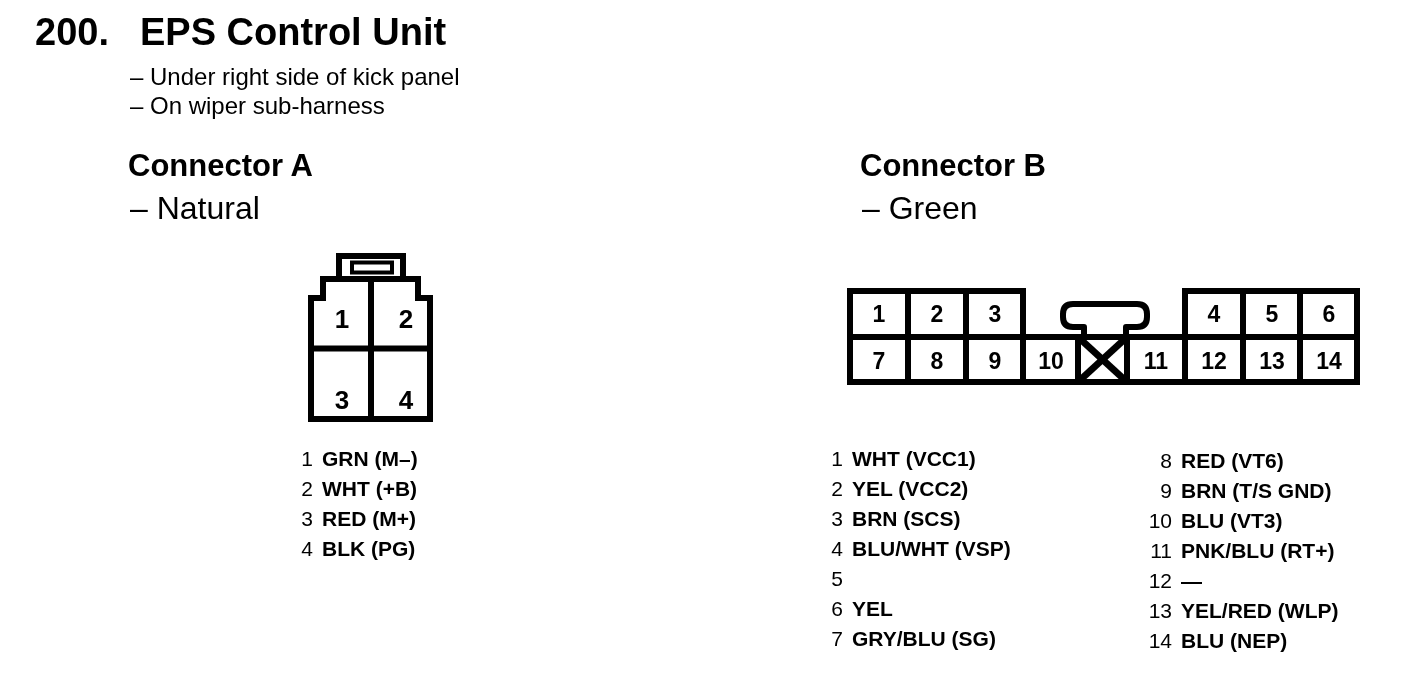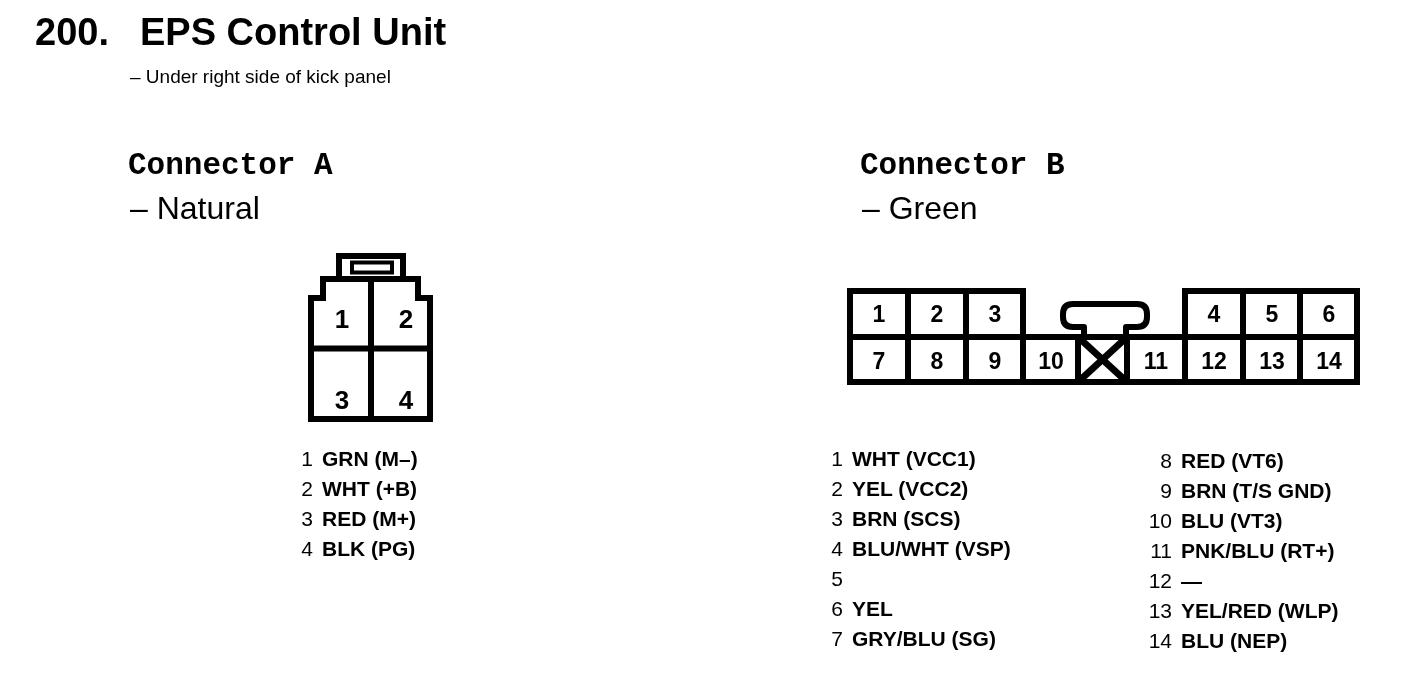--- a/index.html
+++ b/index.html
@@ -9,7 +9,7 @@
   }
   .abs{position:absolute;}
   .t-num,.t-title{font-size:38px;font-weight:bold;line-height:40px;white-space:nowrap;}
-  .loc-notes div{font-size:19px;line-height:29px;white-space:nowrap;}
+  .loc-notes div{font-size:24px;line-height:29px;white-space:nowrap;}
   .conn-heading{font-size:31px;font-weight:bold;line-height:31px;white-space:nowrap;font-family:Liberation Mono, monospace;}
   .color-note{font-size:32px;line-height:26px;white-space:nowrap;}
   .pin-list{font-size:21px;}

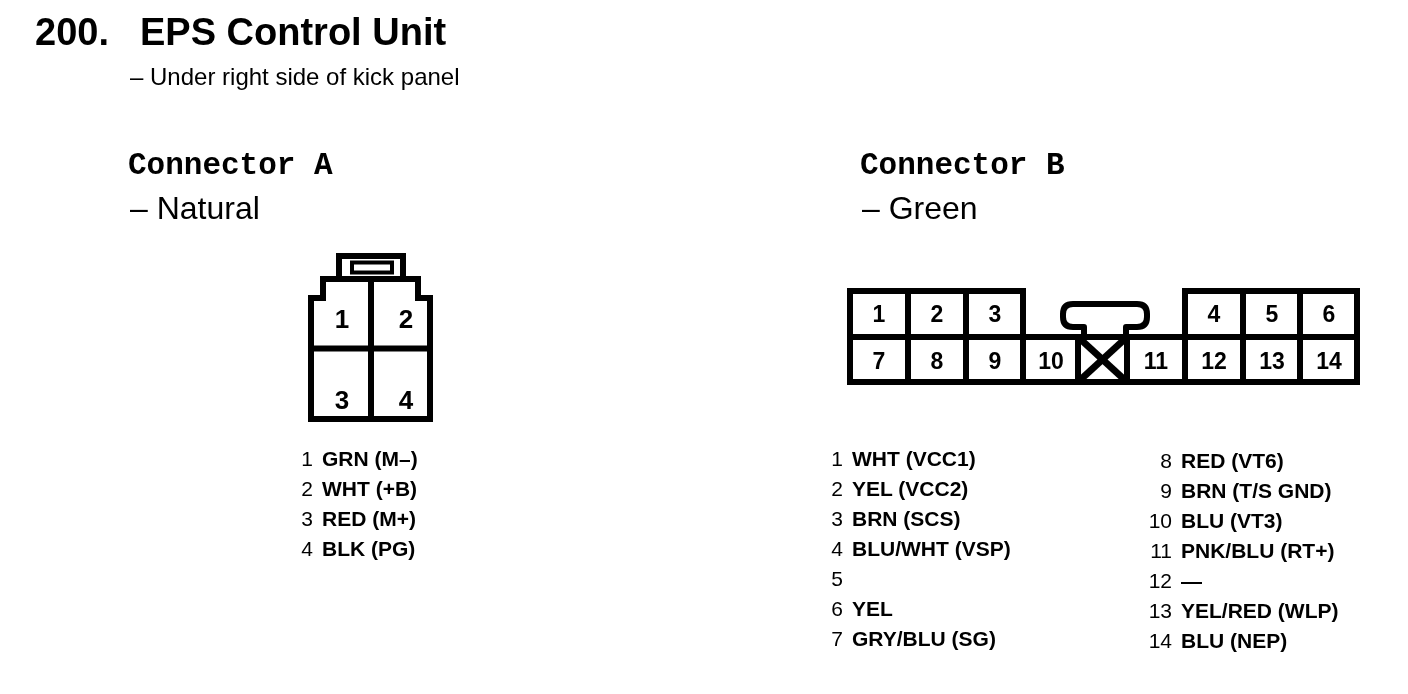--- a/index.html
+++ b/index.html
@@ -35,6 +35,7 @@
 
   <div class="abs loc-notes" style="left:130px;top:62px">
     <div>– Under right side of kick panel</div>
+    <div>– On wiper sub-harness</div>
   </div>
 
   <div class="abs conn-heading" style="left:128px;top:150px">Connector A</div>

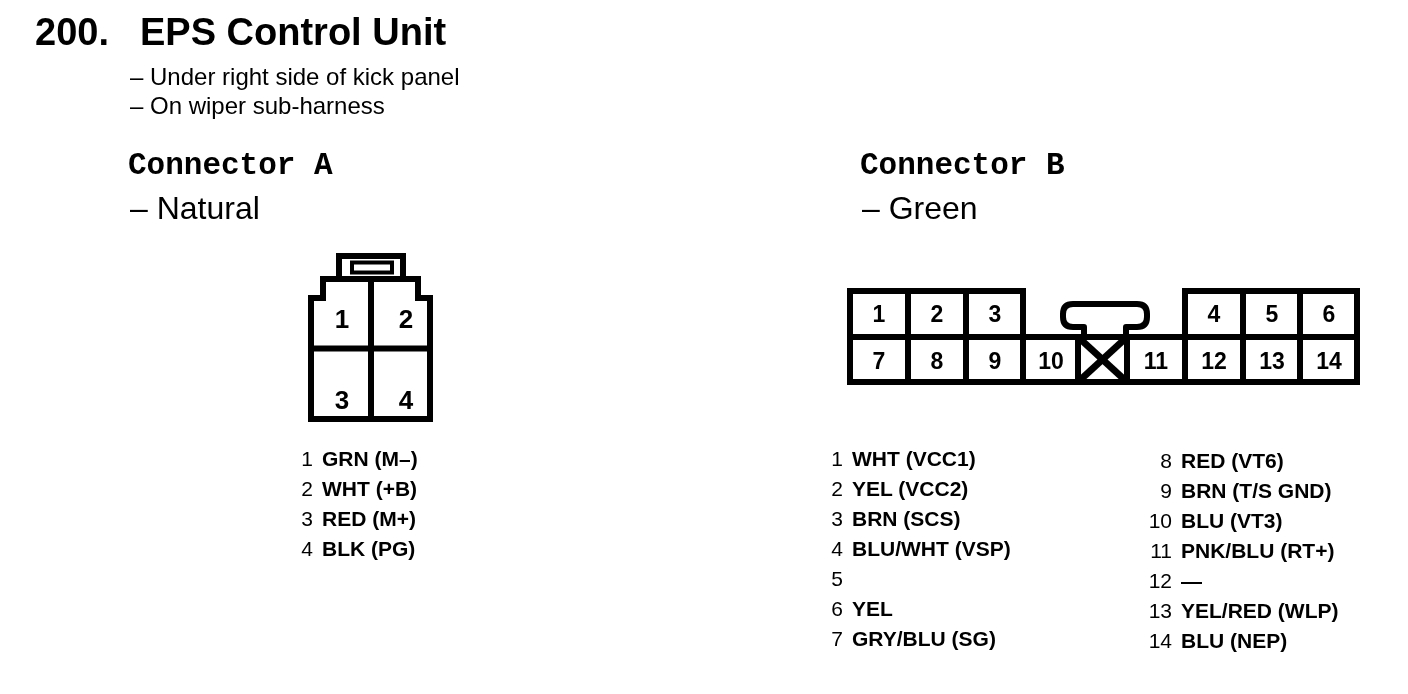--- a/index.html
+++ b/index.html
@@ -10,7 +10,7 @@
   .abs{position:absolute;}
   .t-num,.t-title{font-size:38px;font-weight:bold;line-height:40px;white-space:nowrap;}
   .loc-notes div{font-size:24px;line-height:29px;white-space:nowrap;}
-  .conn-heading{font-size:31px;font-weight:bold;line-height:31px;white-space:nowrap;font-family:Liberation Mono, monospace;}
+  .conn-heading{font-size:31px;font-weight:bold;line-height:31px;white-space:nowrap;}
   .color-note{font-size:32px;line-height:26px;white-space:nowrap;}
   .pin-list{font-size:21px;}
   .pin-row{display:flex;align-items:flex-start;}

